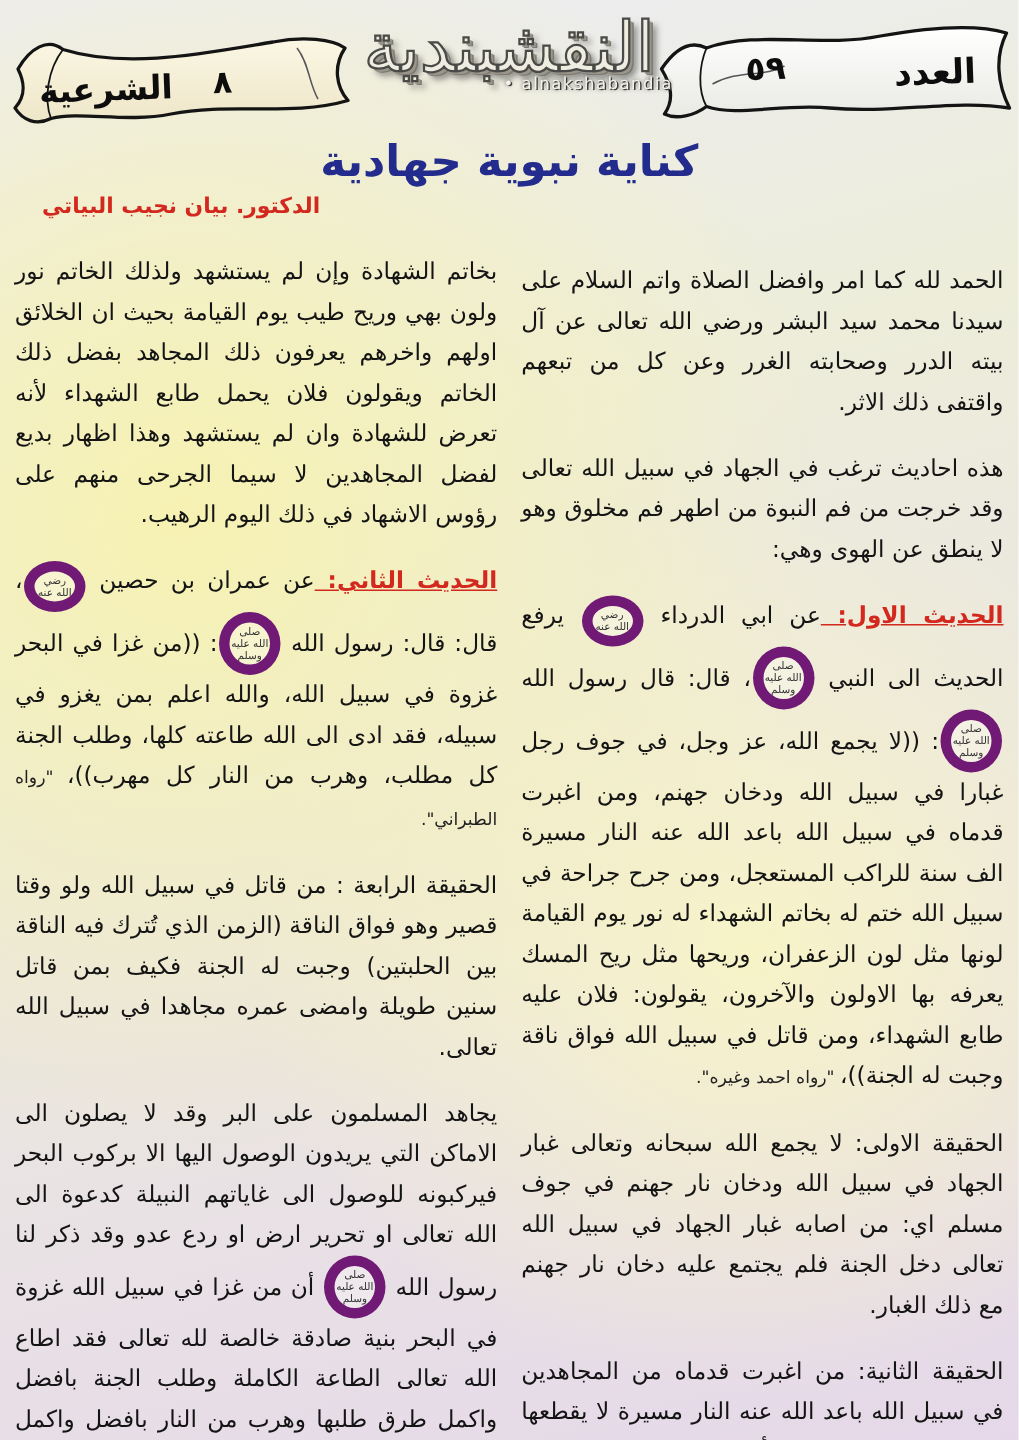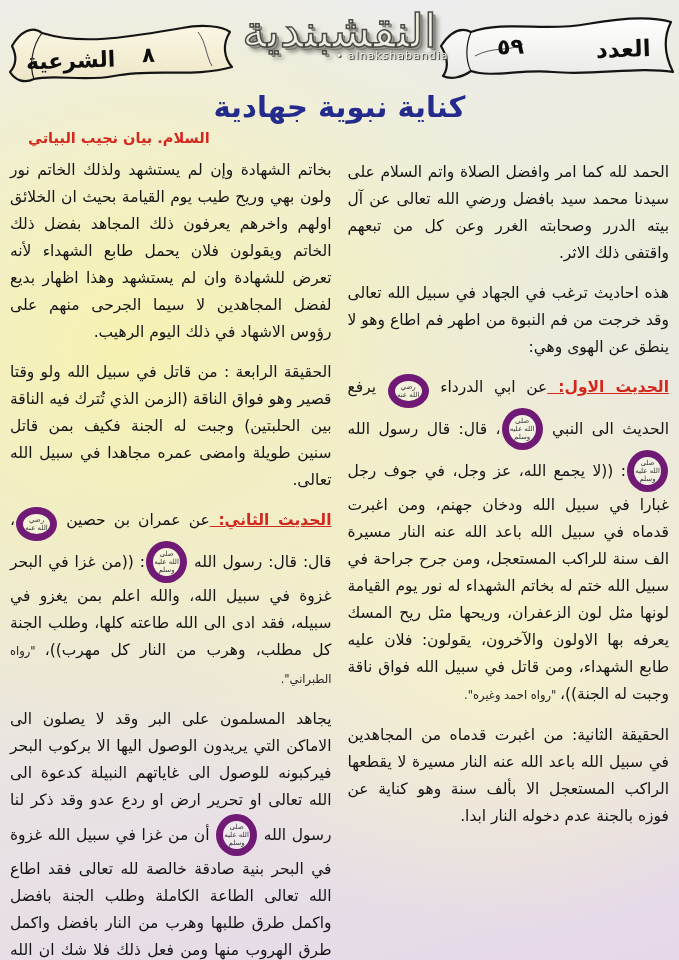--- a/index.html
+++ b/index.html
@@ -125,7 +125,7 @@
         <p class="para">الحقيقة الثانية: من اغبرت قدماه من المجاهدين في سبيل الله باعد الله عنه النار مسيرة لا يقطعها الراكب المستعجل الا بألف سنة وهو كناية عن فوزه بالجنة عدم دخوله النار ابدا.</p>
       </section>
     <section class="col col-left" id="col-left">
-      <div class="byline">السلام. بيان نجيب البياتي</div>
+      <div class="byline">الدكتور. بيان نجيب البياتي</div>
     <p class="para">بخاتم الشهادة وإن لم يستشهد ولذلك الخاتم نور ولون بهي وريح طيب يوم القيامة بحيث ان الخلائق اولهم واخرهم يعرفون ذلك المجاهد بفضل ذلك الخاتم ويقولون فلان يحمل طابع الشهداء لأنه تعرض للشهادة وان لم يستشهد وهذا اظهار بديع لفضل المجاهدين لا سيما الجرحى منهم على رؤوس الاشهاد في ذلك اليوم الرهيب.</p>
         <p class="para">الحقيقة الرابعة : من قاتل في سبيل الله ولو وقتا قصير وهو فواق الناقة (الزمن الذي تُترك فيه الناقة بين الحلبتين) وجبت له الجنة فكيف بمن قاتل سنين طويلة وامضى عمره مجاهدا في سبيل الله تعالى.</p>
         <p class="para"><span class="lead">الحديث الثاني: </span>عن عمران بن حصين <span class="honorific">رضي الله عنه</span>، قال: قال: رسول الله <span class="honorific">صلى الله عليه وسلم</span>: ((من غزا في البحر غزوة في سبيل الله، والله اعلم بمن يغزو في سبيله، فقد ادى الى الله طاعته كلها، وطلب الجنة كل مطلب، وهرب من النار كل مهرب))،<span class="citation"> "رواه الطبراني".</span></p>

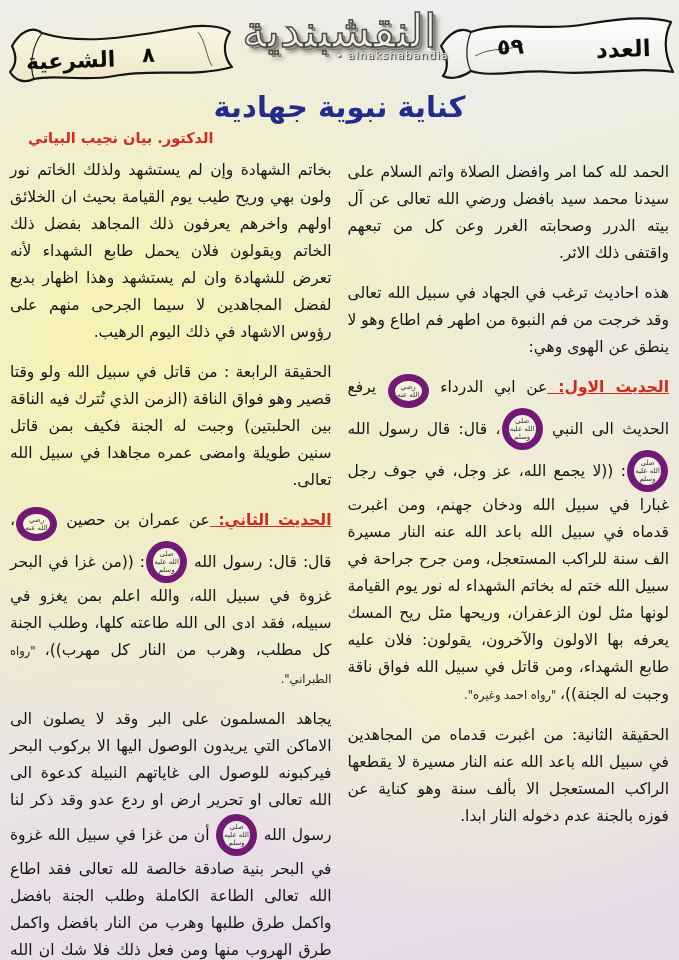--- a/index.html
+++ b/index.html
@@ -56,7 +56,7 @@
     height:21px;margin-bottom:6px;
   }
   .para{
-    margin:2px 0 13px 0;
+    margin:17px 0 13px 0;
     font-size:15.5px;line-height:27px;color:#141414;
     text-align:justify;direction:rtl;
   }

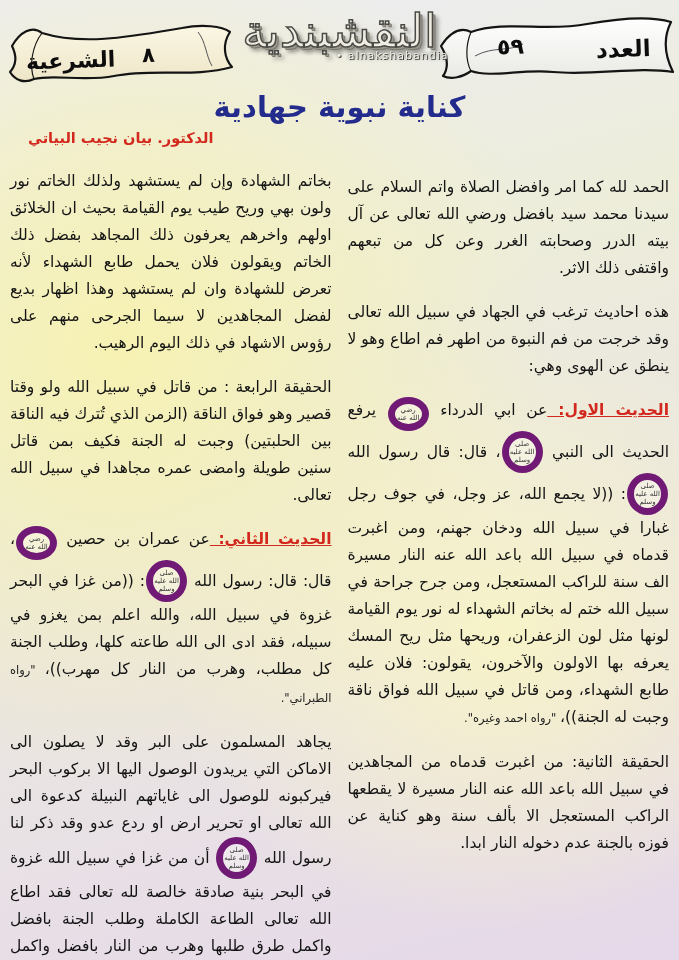--- a/index.html
+++ b/index.html
@@ -119,7 +119,7 @@
 
   <div class="columns">
     <section class="col col-right" id="col-right">
-        <p class="para">الحمد لله كما امر وافضل الصلاة واتم السلام على سيدنا محمد سيد بافضل ورضي الله تعالى عن آل بيته الدرر وصحابته الغرر وعن كل من تبعهم واقتفى ذلك الاثر.</p>
+        <p class="para">الحمد لله كما امر وافضل الصلاة واتم السلام على سيدنا محمد سيد البشر ورضي الله تعالى عن آل بيته الدرر وصحابته الغرر وعن كل من تبعهم واقتفى ذلك الاثر.</p>
         <p class="para">هذه احاديث ترغب في الجهاد في سبيل الله تعالى وقد خرجت من فم النبوة من اطهر فم اطاع وهو لا ينطق عن الهوى وهي:</p>
         <p class="para"><span class="lead">الحديث الاول: </span>عن ابي الدرداء <span class="honorific">رضي الله عنه</span> يرفع الحديث الى النبي <span class="honorific">صلى الله عليه وسلم</span>، قال: قال رسول الله <span class="honorific">صلى الله عليه وسلم</span>: ((لا يجمع الله، عز وجل، في جوف رجل غبارا في سبيل الله ودخان جهنم، ومن اغبرت قدماه في سبيل الله باعد الله عنه النار مسيرة الف سنة للراكب المستعجل، ومن جرح جراحة في سبيل الله ختم له بخاتم الشهداء له نور يوم القيامة لونها مثل لون الزعفران، وريحها مثل ريح المسك يعرفه بها الاولون والآخرون، يقولون: فلان عليه طابع الشهداء، ومن قاتل في سبيل الله فواق ناقة وجبت له الجنة))،<span class="citation"> "رواه احمد وغيره".</span></p>
         <p class="para">الحقيقة الثانية: من اغبرت قدماه من المجاهدين في سبيل الله باعد الله عنه النار مسيرة لا يقطعها الراكب المستعجل الا بألف سنة وهو كناية عن فوزه بالجنة عدم دخوله النار ابدا.</p>

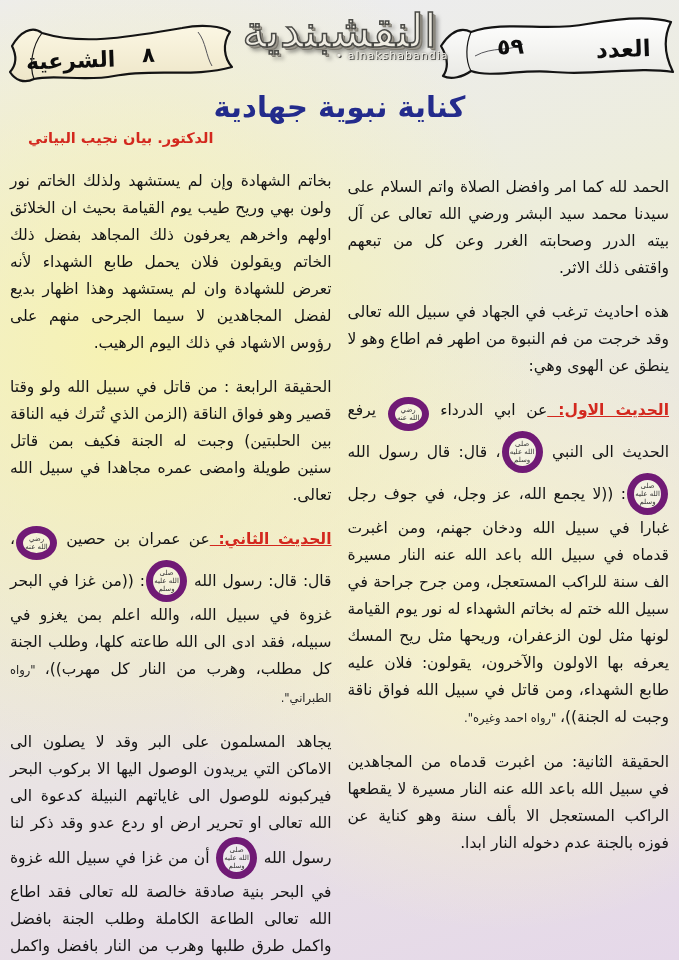--- a/index.html
+++ b/index.html
@@ -120,7 +120,7 @@
   <div class="columns">
     <section class="col col-right" id="col-right">
         <p class="para">الحمد لله كما امر وافضل الصلاة واتم السلام على سيدنا محمد سيد البشر ورضي الله تعالى عن آل بيته الدرر وصحابته الغرر وعن كل من تبعهم واقتفى ذلك الاثر.</p>
-        <p class="para">هذه احاديث ترغب في الجهاد في سبيل الله تعالى وقد خرجت من فم النبوة من اطهر فم اطاع وهو لا ينطق عن الهوى وهي:</p>
+        <p class="para">هذه احاديث ترغب في الجهاد في سبيل الله تعالى وقد خرجت من فم النبوة من اطهر فم مخلوق وهو لا ينطق عن الهوى وهي:</p>
         <p class="para"><span class="lead">الحديث الاول: </span>عن ابي الدرداء <span class="honorific">رضي الله عنه</span> يرفع الحديث الى النبي <span class="honorific">صلى الله عليه وسلم</span>، قال: قال رسول الله <span class="honorific">صلى الله عليه وسلم</span>: ((لا يجمع الله، عز وجل، في جوف رجل غبارا في سبيل الله ودخان جهنم، ومن اغبرت قدماه في سبيل الله باعد الله عنه النار مسيرة الف سنة للراكب المستعجل، ومن جرح جراحة في سبيل الله ختم له بخاتم الشهداء له نور يوم القيامة لونها مثل لون الزعفران، وريحها مثل ريح المسك يعرفه بها الاولون والآخرون، يقولون: فلان عليه طابع الشهداء، ومن قاتل في سبيل الله فواق ناقة وجبت له الجنة))،<span class="citation"> "رواه احمد وغيره".</span></p>
         <p class="para">الحقيقة الثانية: من اغبرت قدماه من المجاهدين في سبيل الله باعد الله عنه النار مسيرة لا يقطعها الراكب المستعجل الا بألف سنة وهو كناية عن فوزه بالجنة عدم دخوله النار ابدا.</p>
       </section>

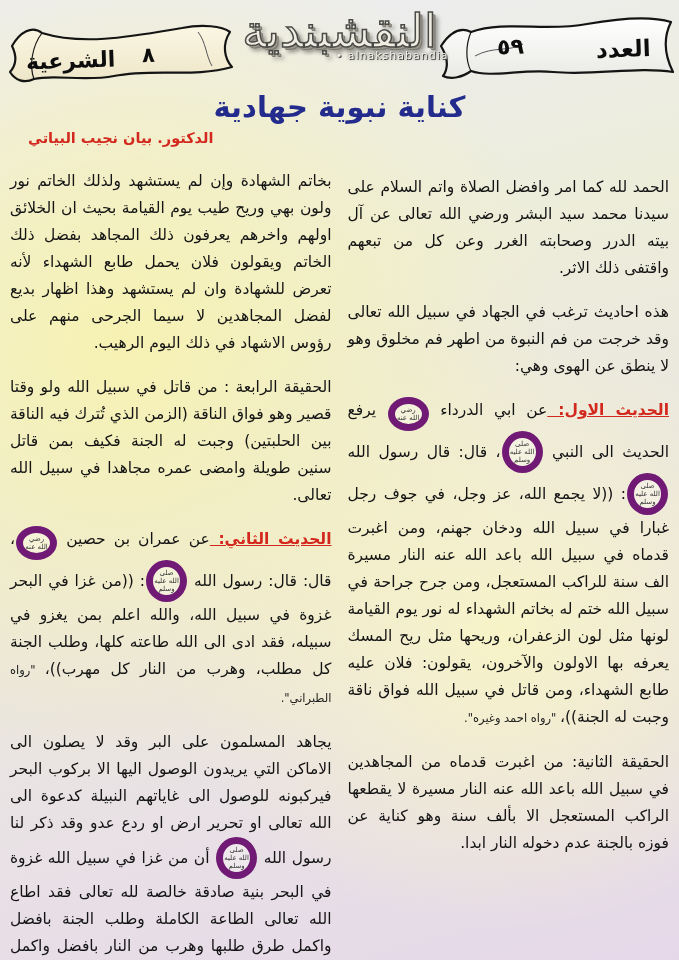--- a/index.html
+++ b/index.html
@@ -127,8 +127,8 @@
     <section class="col col-left" id="col-left">
       <div class="byline">الدكتور. بيان نجيب البياتي</div>
     <p class="para">بخاتم الشهادة وإن لم يستشهد ولذلك الخاتم نور ولون بهي وريح طيب يوم القيامة بحيث ان الخلائق اولهم واخرهم يعرفون ذلك المجاهد بفضل ذلك الخاتم ويقولون فلان يحمل طابع الشهداء لأنه تعرض للشهادة وان لم يستشهد وهذا اظهار بديع لفضل المجاهدين لا سيما الجرحى منهم على رؤوس الاشهاد في ذلك اليوم الرهيب.</p>
+        <p class="para"><span class="lead">الحديث الثاني: </span>عن عمران بن حصين <span class="honorific">رضي الله عنه</span>، قال: قال: رسول الله <span class="honorific">صلى الله عليه وسلم</span>: ((من غزا في البحر غزوة في سبيل الله، والله اعلم بمن يغزو في سبيله، فقد ادى الى الله طاعته كلها، وطلب الجنة كل مطلب، وهرب من النار كل مهرب))،<span class="citation"> "رواه الطبراني".</span></p>
         <p class="para">الحقيقة الرابعة : من قاتل في سبيل الله ولو وقتا قصير وهو فواق الناقة (الزمن الذي تُترك فيه الناقة بين الحلبتين) وجبت له الجنة فكيف بمن قاتل سنين طويلة وامضى عمره مجاهدا في سبيل الله تعالى.</p>
-        <p class="para"><span class="lead">الحديث الثاني: </span>عن عمران بن حصين <span class="honorific">رضي الله عنه</span>، قال: قال: رسول الله <span class="honorific">صلى الله عليه وسلم</span>: ((من غزا في البحر غزوة في سبيل الله، والله اعلم بمن يغزو في سبيله، فقد ادى الى الله طاعته كلها، وطلب الجنة كل مطلب، وهرب من النار كل مهرب))،<span class="citation"> "رواه الطبراني".</span></p>
         <p class="para">يجاهد المسلمون على البر وقد لا يصلون الى الاماكن التي يريدون الوصول اليها الا بركوب البحر فيركبونه للوصول الى غاياتهم النبيلة كدعوة الى الله تعالى او تحرير ارض او ردع عدو وقد ذكر لنا رسول الله <span class="honorific">صلى الله عليه وسلم</span> أن من غزا في سبيل الله غزوة في البحر بنية صادقة خالصة لله تعالى فقد اطاع الله تعالى الطاعة الكاملة وطلب الجنة بافضل واكمل طرق طلبها وهرب من النار بافضل واكمل طرق الهروب منها ومن فعل ذلك فلا شك ان الله تعالى يرضى عنه لاتيانه بالعبادة الكاملة وينجيه من النار التي هرب منها ويدخله الجنة التي يطلبها، اللهم صل على نبينا وسيدنا محمد المجاهد في سبيلك الداعي الى دينك لمبلغ لرسالتك وعلى واله واصحابه واحبابه اجمعين وسلم تسليما كثيرا.</p>
       </section>
   </div>

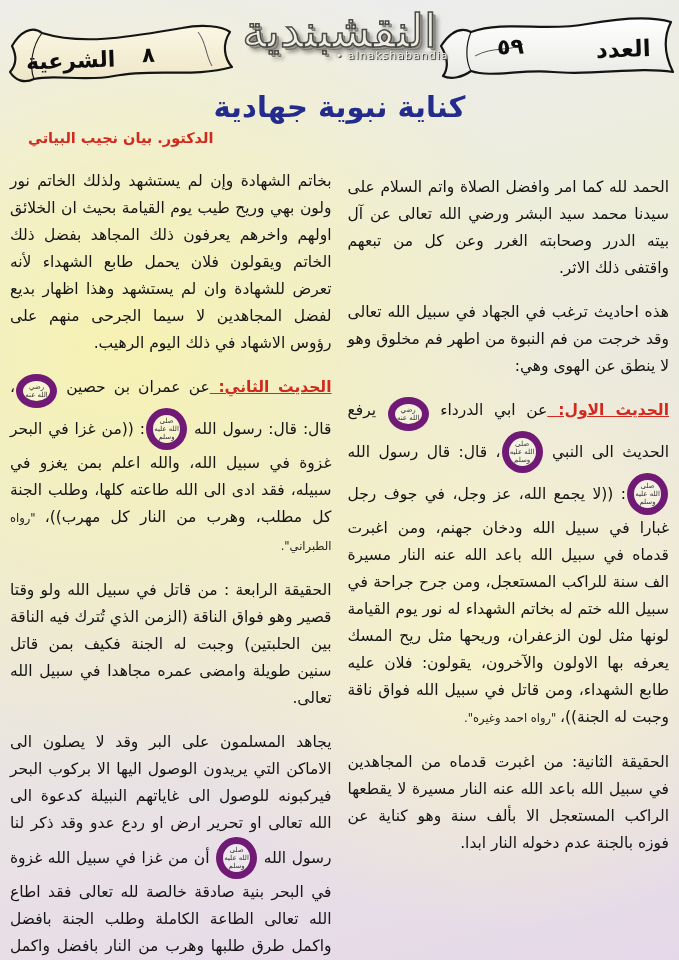--- a/index.html
+++ b/index.html
@@ -122,6 +122,7 @@
         <p class="para">الحمد لله كما امر وافضل الصلاة واتم السلام على سيدنا محمد سيد البشر ورضي الله تعالى عن آل بيته الدرر وصحابته الغرر وعن كل من تبعهم واقتفى ذلك الاثر.</p>
         <p class="para">هذه احاديث ترغب في الجهاد في سبيل الله تعالى وقد خرجت من فم النبوة من اطهر فم مخلوق وهو لا ينطق عن الهوى وهي:</p>
         <p class="para"><span class="lead">الحديث الاول: </span>عن ابي الدرداء <span class="honorific">رضي الله عنه</span> يرفع الحديث الى النبي <span class="honorific">صلى الله عليه وسلم</span>، قال: قال رسول الله <span class="honorific">صلى الله عليه وسلم</span>: ((لا يجمع الله، عز وجل، في جوف رجل غبارا في سبيل الله ودخان جهنم، ومن اغبرت قدماه في سبيل الله باعد الله عنه النار مسيرة الف سنة للراكب المستعجل، ومن جرح جراحة في سبيل الله ختم له بخاتم الشهداء له نور يوم القيامة لونها مثل لون الزعفران، وريحها مثل ريح المسك يعرفه بها الاولون والآخرون، يقولون: فلان عليه طابع الشهداء، ومن قاتل في سبيل الله فواق ناقة وجبت له الجنة))،<span class="citation"> "رواه احمد وغيره".</span></p>
+        <p class="para">الحقيقة الاولى: لا يجمع الله سبحانه وتعالى غبار الجهاد في سبيل الله ودخان نار جهنم في جوف مسلم اي: من اصابه غبار الجهاد في سبيل الله تعالى دخل الجنة فلم يجتمع عليه دخان نار جهنم مع ذلك الغبار.</p>
         <p class="para">الحقيقة الثانية: من اغبرت قدماه من المجاهدين في سبيل الله باعد الله عنه النار مسيرة لا يقطعها الراكب المستعجل الا بألف سنة وهو كناية عن فوزه بالجنة عدم دخوله النار ابدا.</p>
       </section>
     <section class="col col-left" id="col-left">

